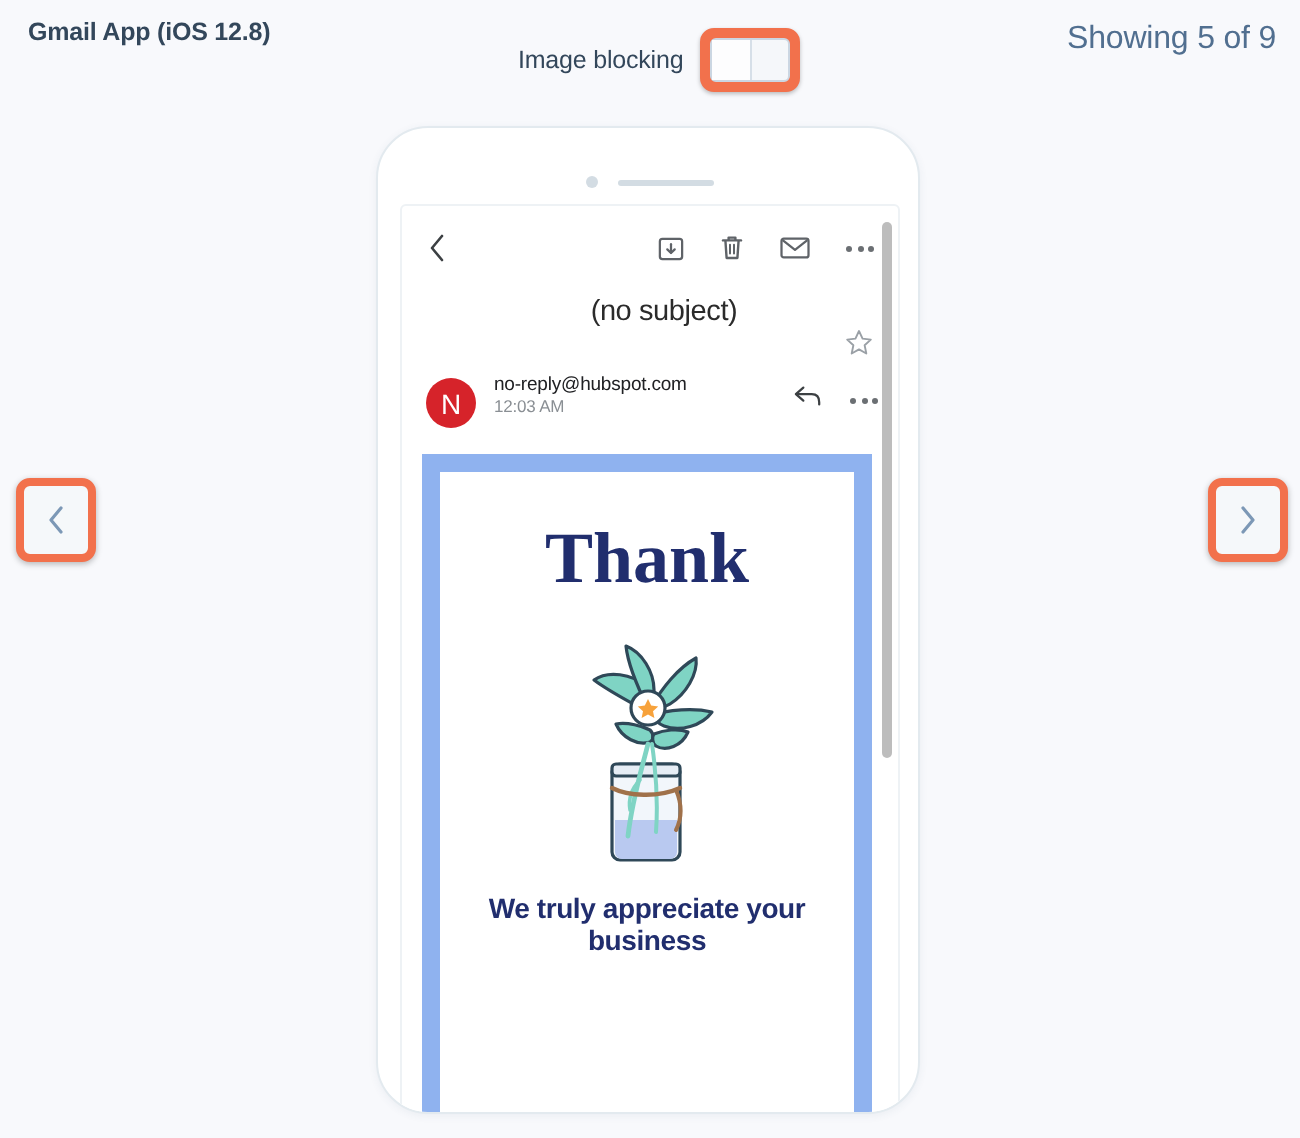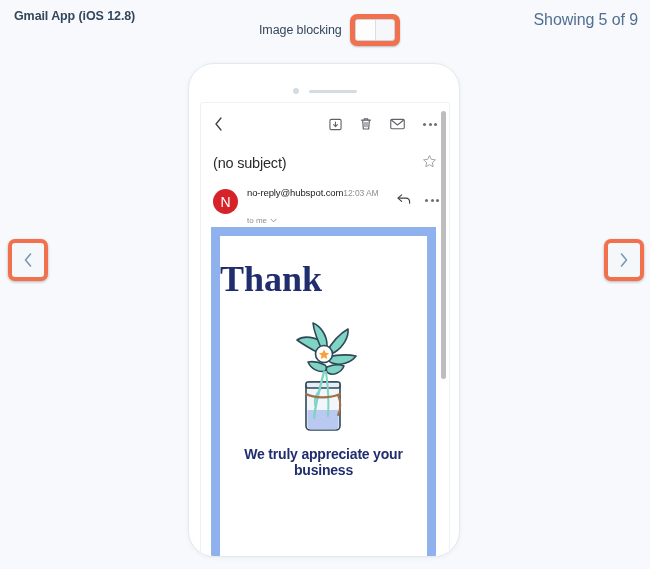--- a/index.html
+++ b/index.html
@@ -192,6 +192,7 @@
     height: 30px;
     display: flex;
     align-items: center;
+    flex-direction: column;
   }
   .subject-text {
     margin-left: 12px;

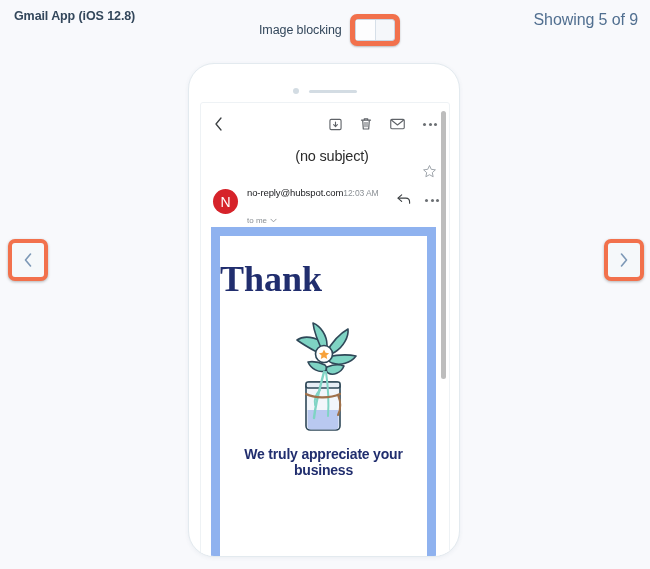--- a/index.html
+++ b/index.html
@@ -236,6 +236,7 @@
     display: flex;
     align-items: baseline;
     white-space: nowrap;
+    flex-direction: column;
   }
   .sender-email {
     font-size: 9.5px;

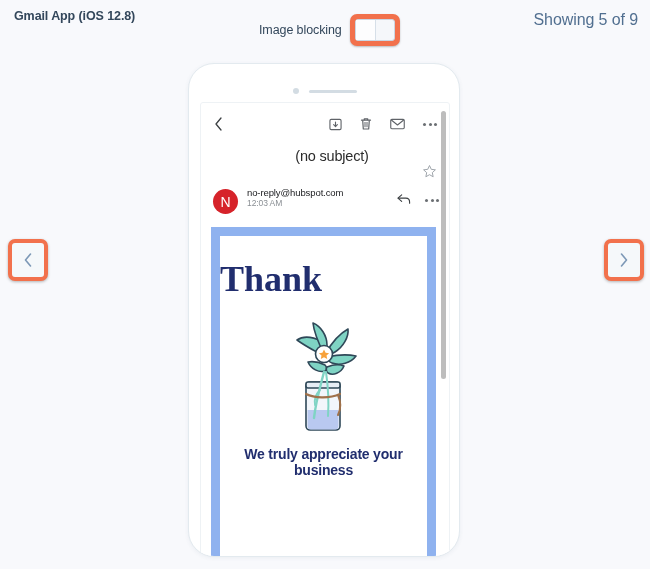--- a/index.html
+++ b/index.html
@@ -280,6 +280,7 @@
 
   .thank-you {
     margin-top: 22px;
+    text-align: center;
     font-family: "Liberation Serif", serif;
     font-weight: 700;
     font-size: 36px;

